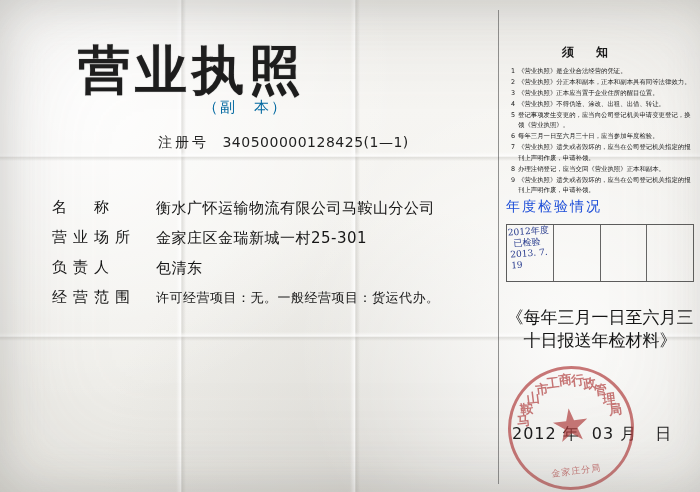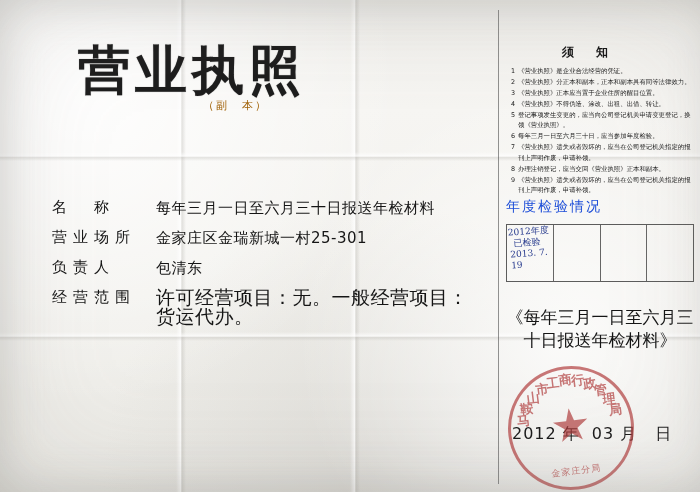--- a/index.html
+++ b/index.html
@@ -66,9 +66,9 @@
   .subtitle {
     position: absolute;
     left: 203px; top: 98px;
-    font-size: 11px;
+    font-size: 15px;
     letter-spacing: 2px;
-    color: #a16207;
+    color: #0369a1;
   }
   .regno-row {
     position: absolute;

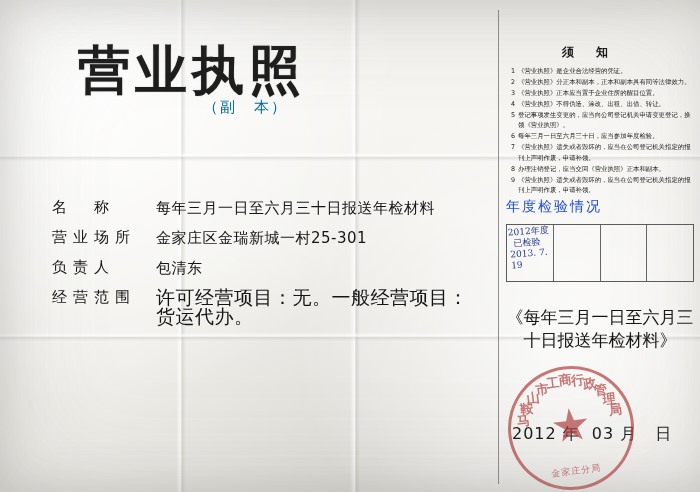--- a/index.html
+++ b/index.html
@@ -274,6 +274,10 @@
     <div class="title">营业执照</div>
     <div class="subtitle">（副　本）</div>
 
+    <div class="regno-row">
+      <span class="regno-label">注册号</span>
+      <span class="regno-value">340500000128425(1—1)</span>
+    </div>
 
     <div class="field f-name">
       <span class="lab">名　称</span><span class="val">每年三月一日至六月三十日报送年检材料</span>

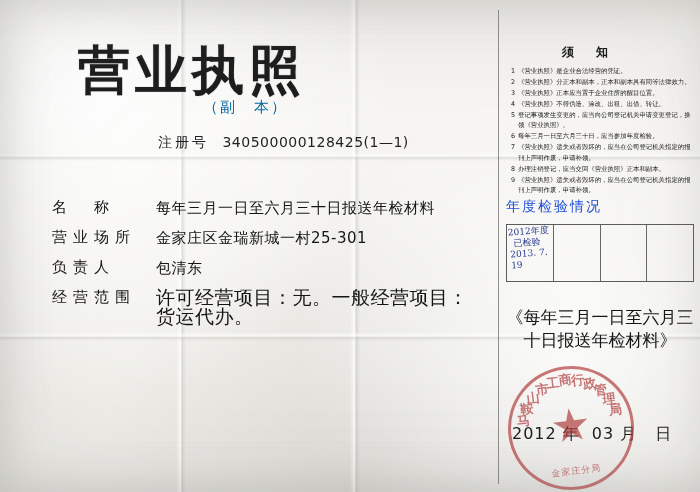--- a/index.html
+++ b/index.html
@@ -280,7 +280,7 @@
     </div>
 
     <div class="field f-name">
-      <span class="lab">名　称</span><span class="val">每年三月一日至六月三十日报送年检材料</span>
+      <span class="lab">名　称</span><span class="val">衡水广怀运输物流有限公司马鞍山分公司</span>
     </div>
 
     <div class="field f-addr">

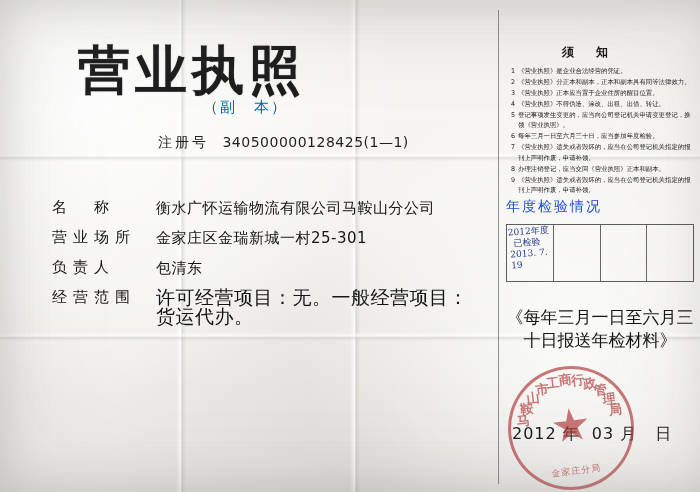--- a/index.html
+++ b/index.html
@@ -105,7 +105,7 @@
   .f-rep   { top: 258px; }
   .f-scope { top: 288px; }
 
-  .f-scope .val { font-size: 19px; line-height: 19px; }
+  .f-scope .val { font-size: 13px; line-height: 19px; }
 
   .estab {
     position: absolute;

